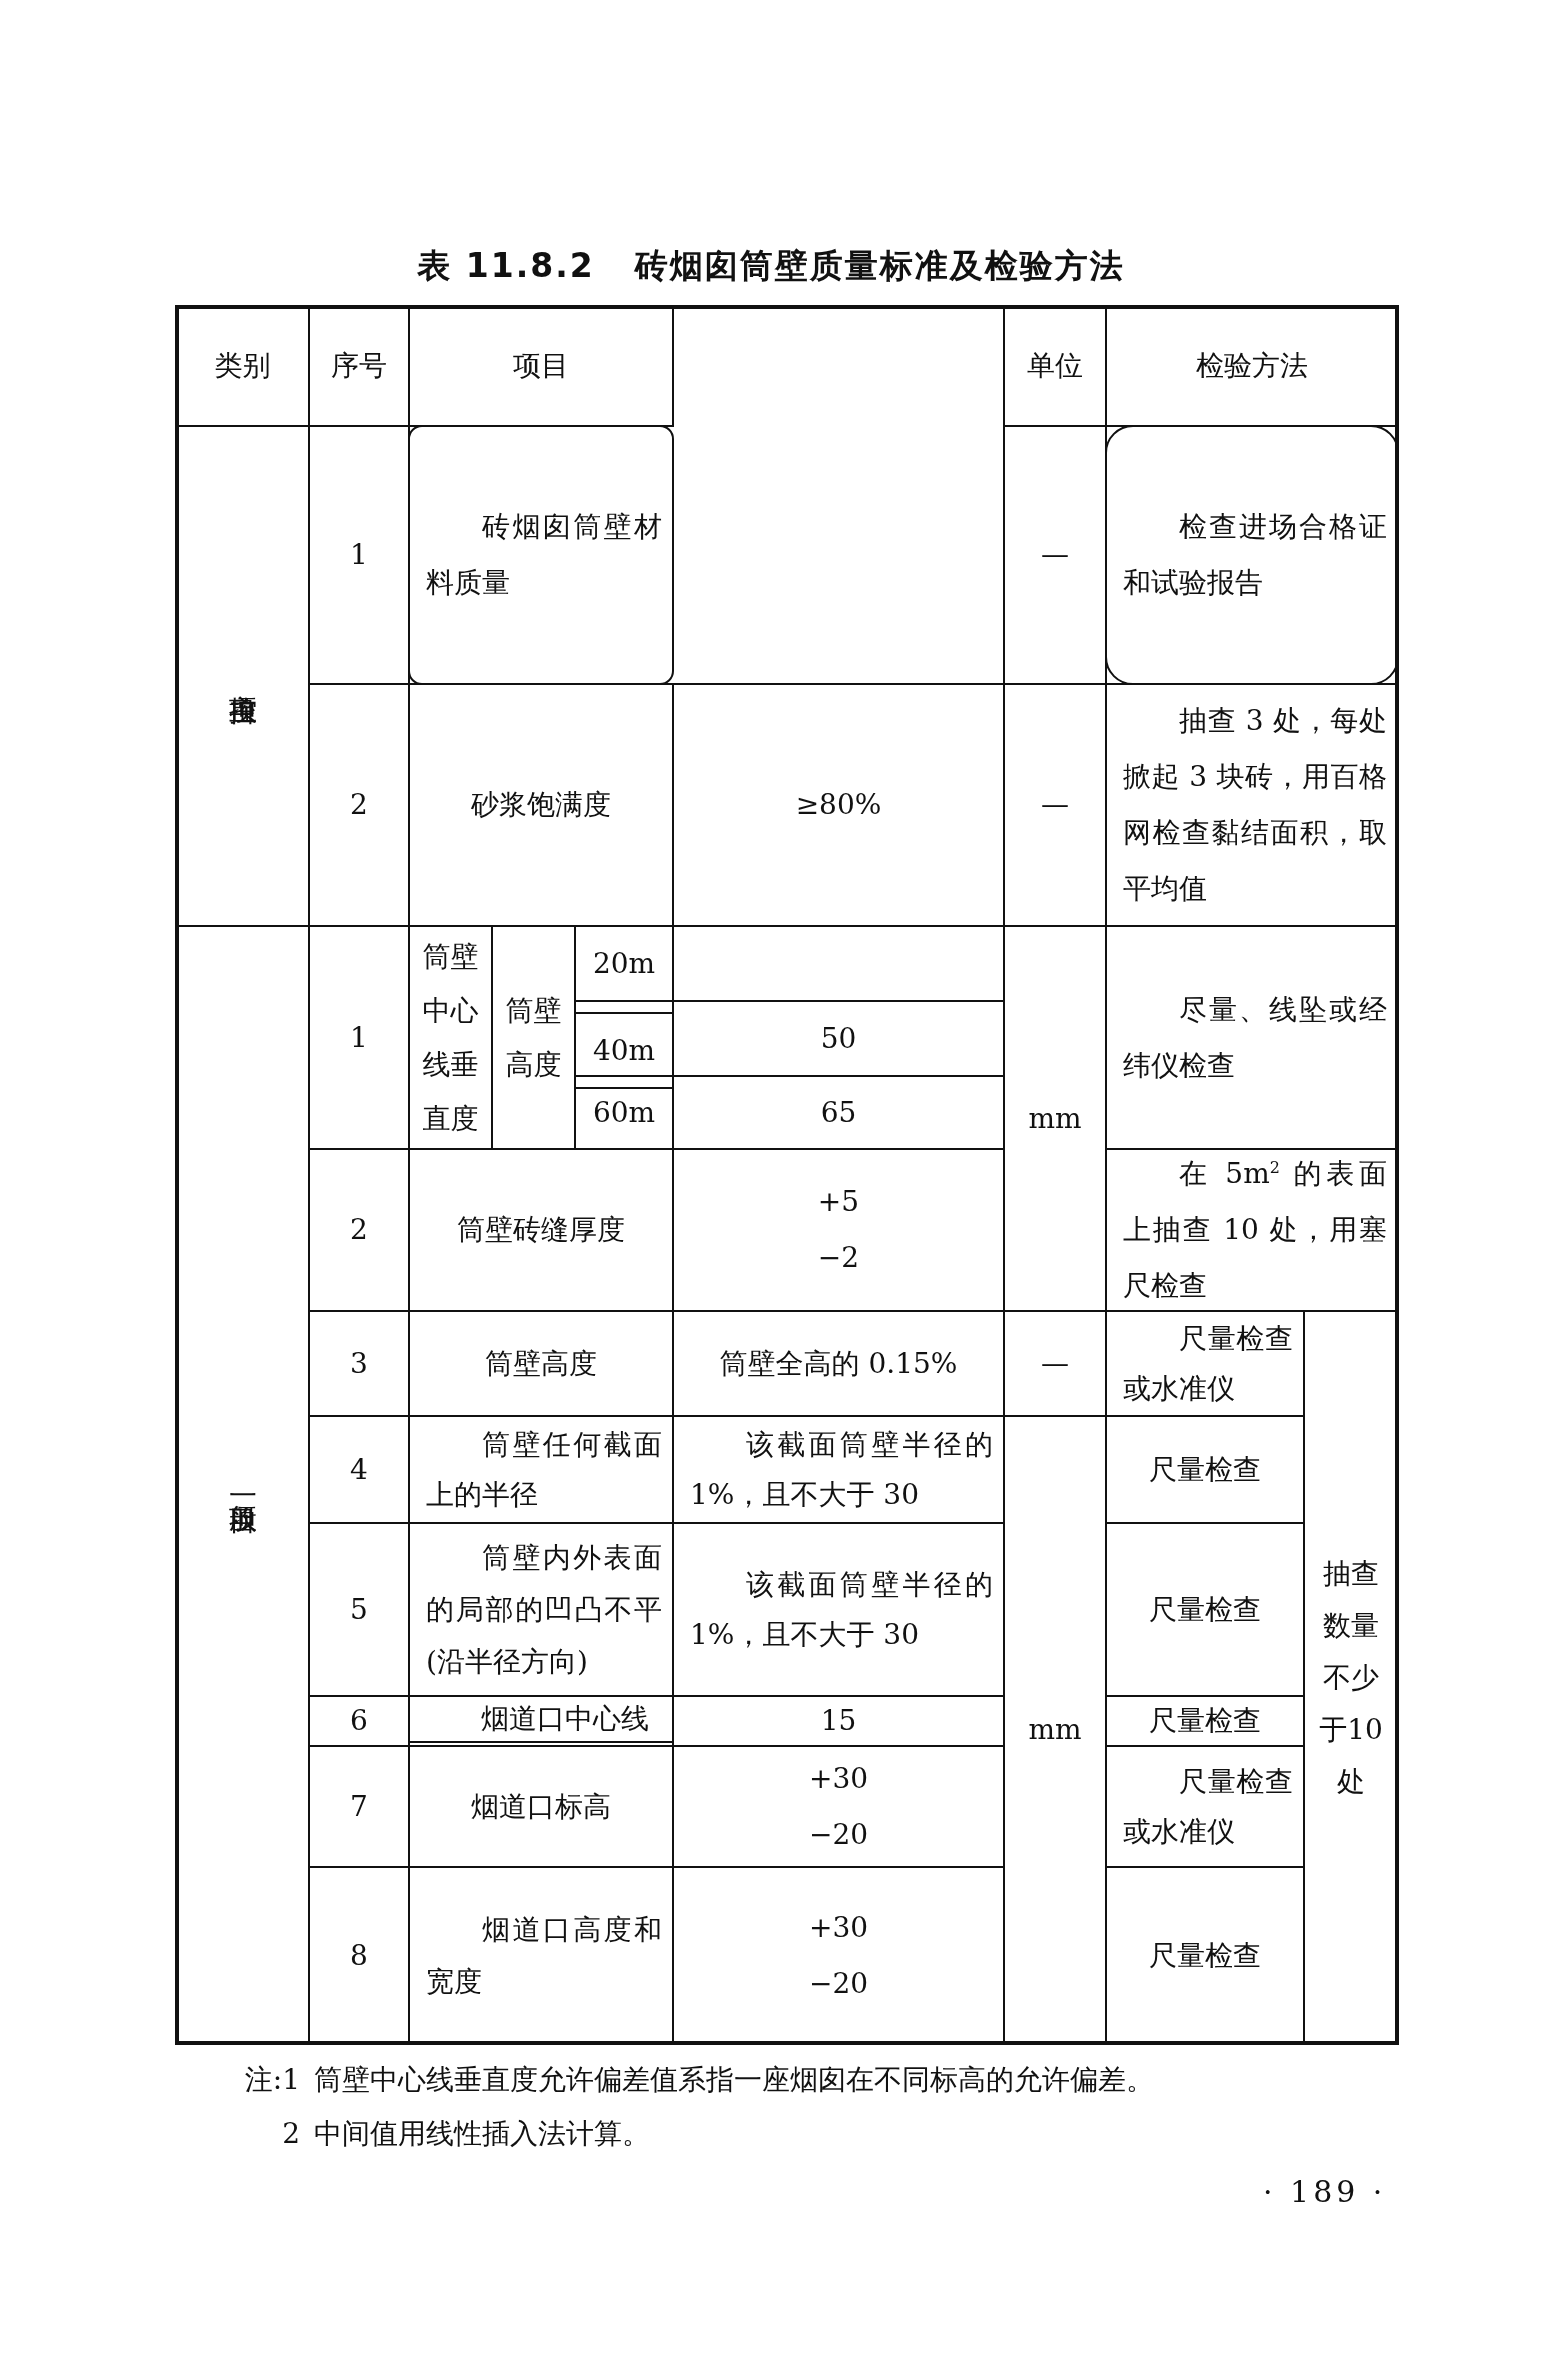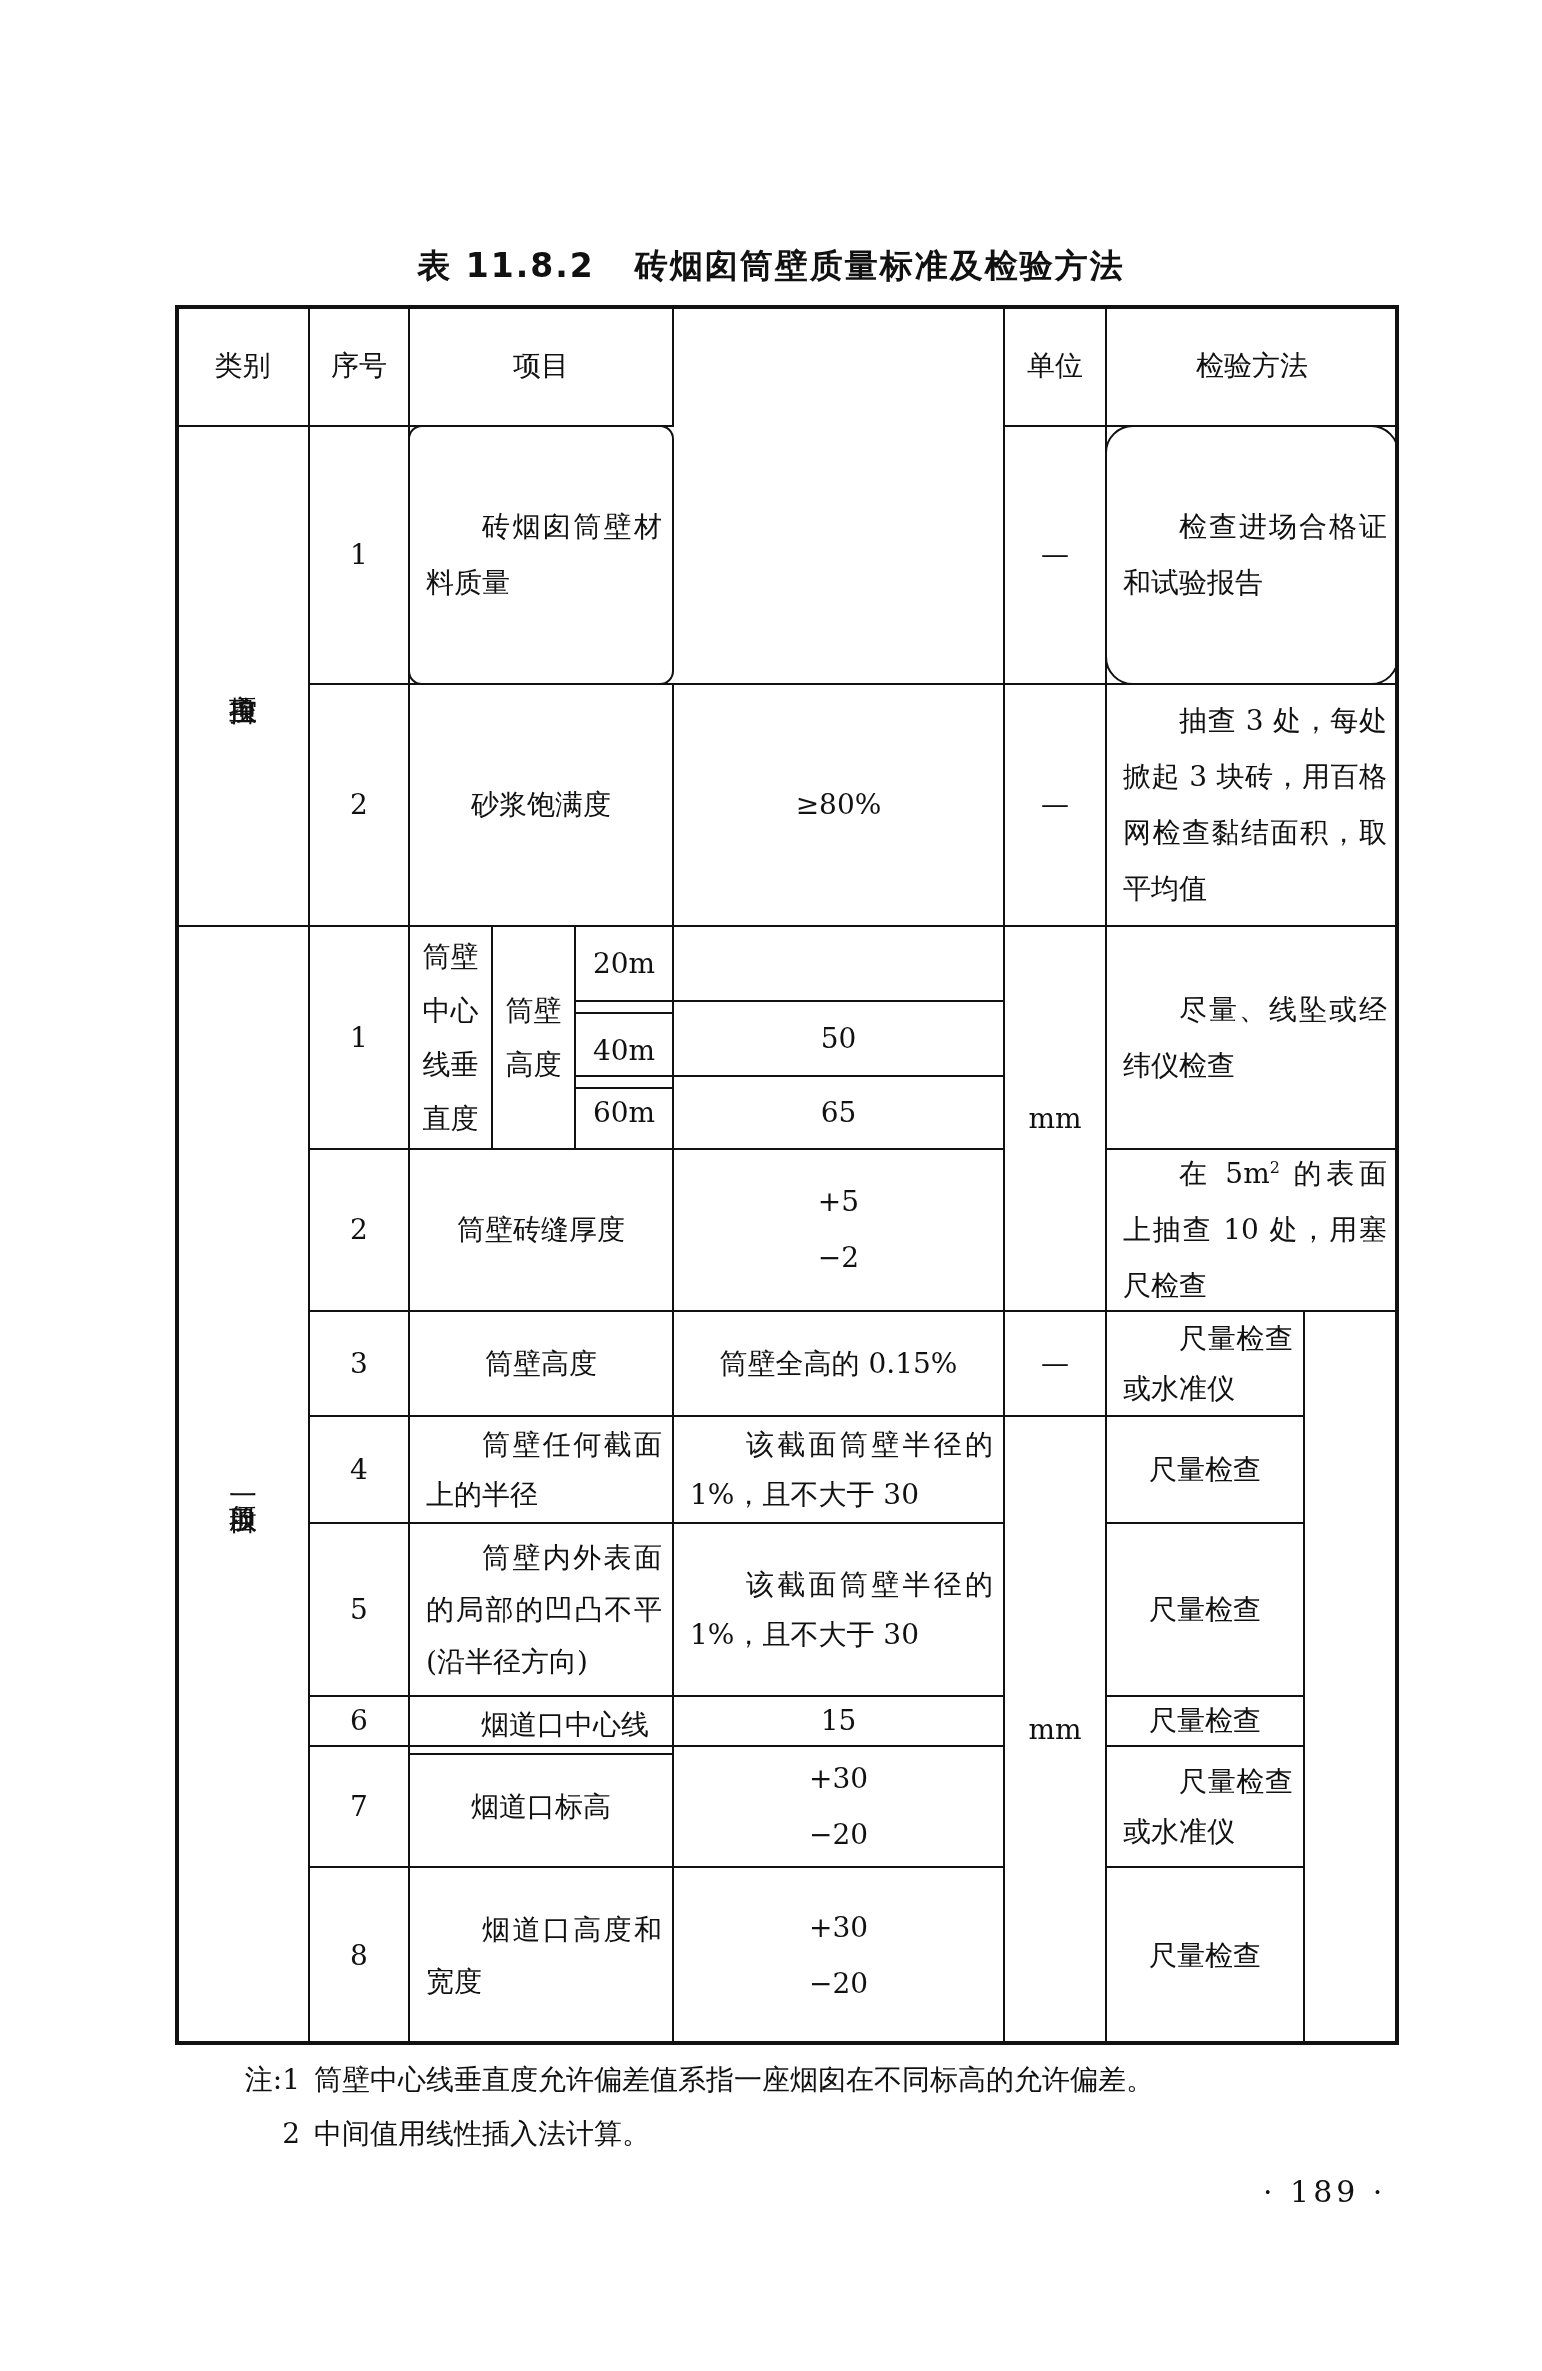--- a/index.html
+++ b/index.html
@@ -162,6 +162,9 @@
       <span class="txt indent" style="line-height:50px;">尺量检查或水准仪</span>
     </div>
 
+  <div class="cell" style="left:1303px;top:1310px;width:96px;height:735px;padding:0 6px;">
+      <span class="txt" style="line-height:52px;">抽查数量不少于10处</span>
+    </div>
 
   <div class="cell" style="left:1003px;top:1415px;width:104px;height:630px;">
       <span>mm</span>

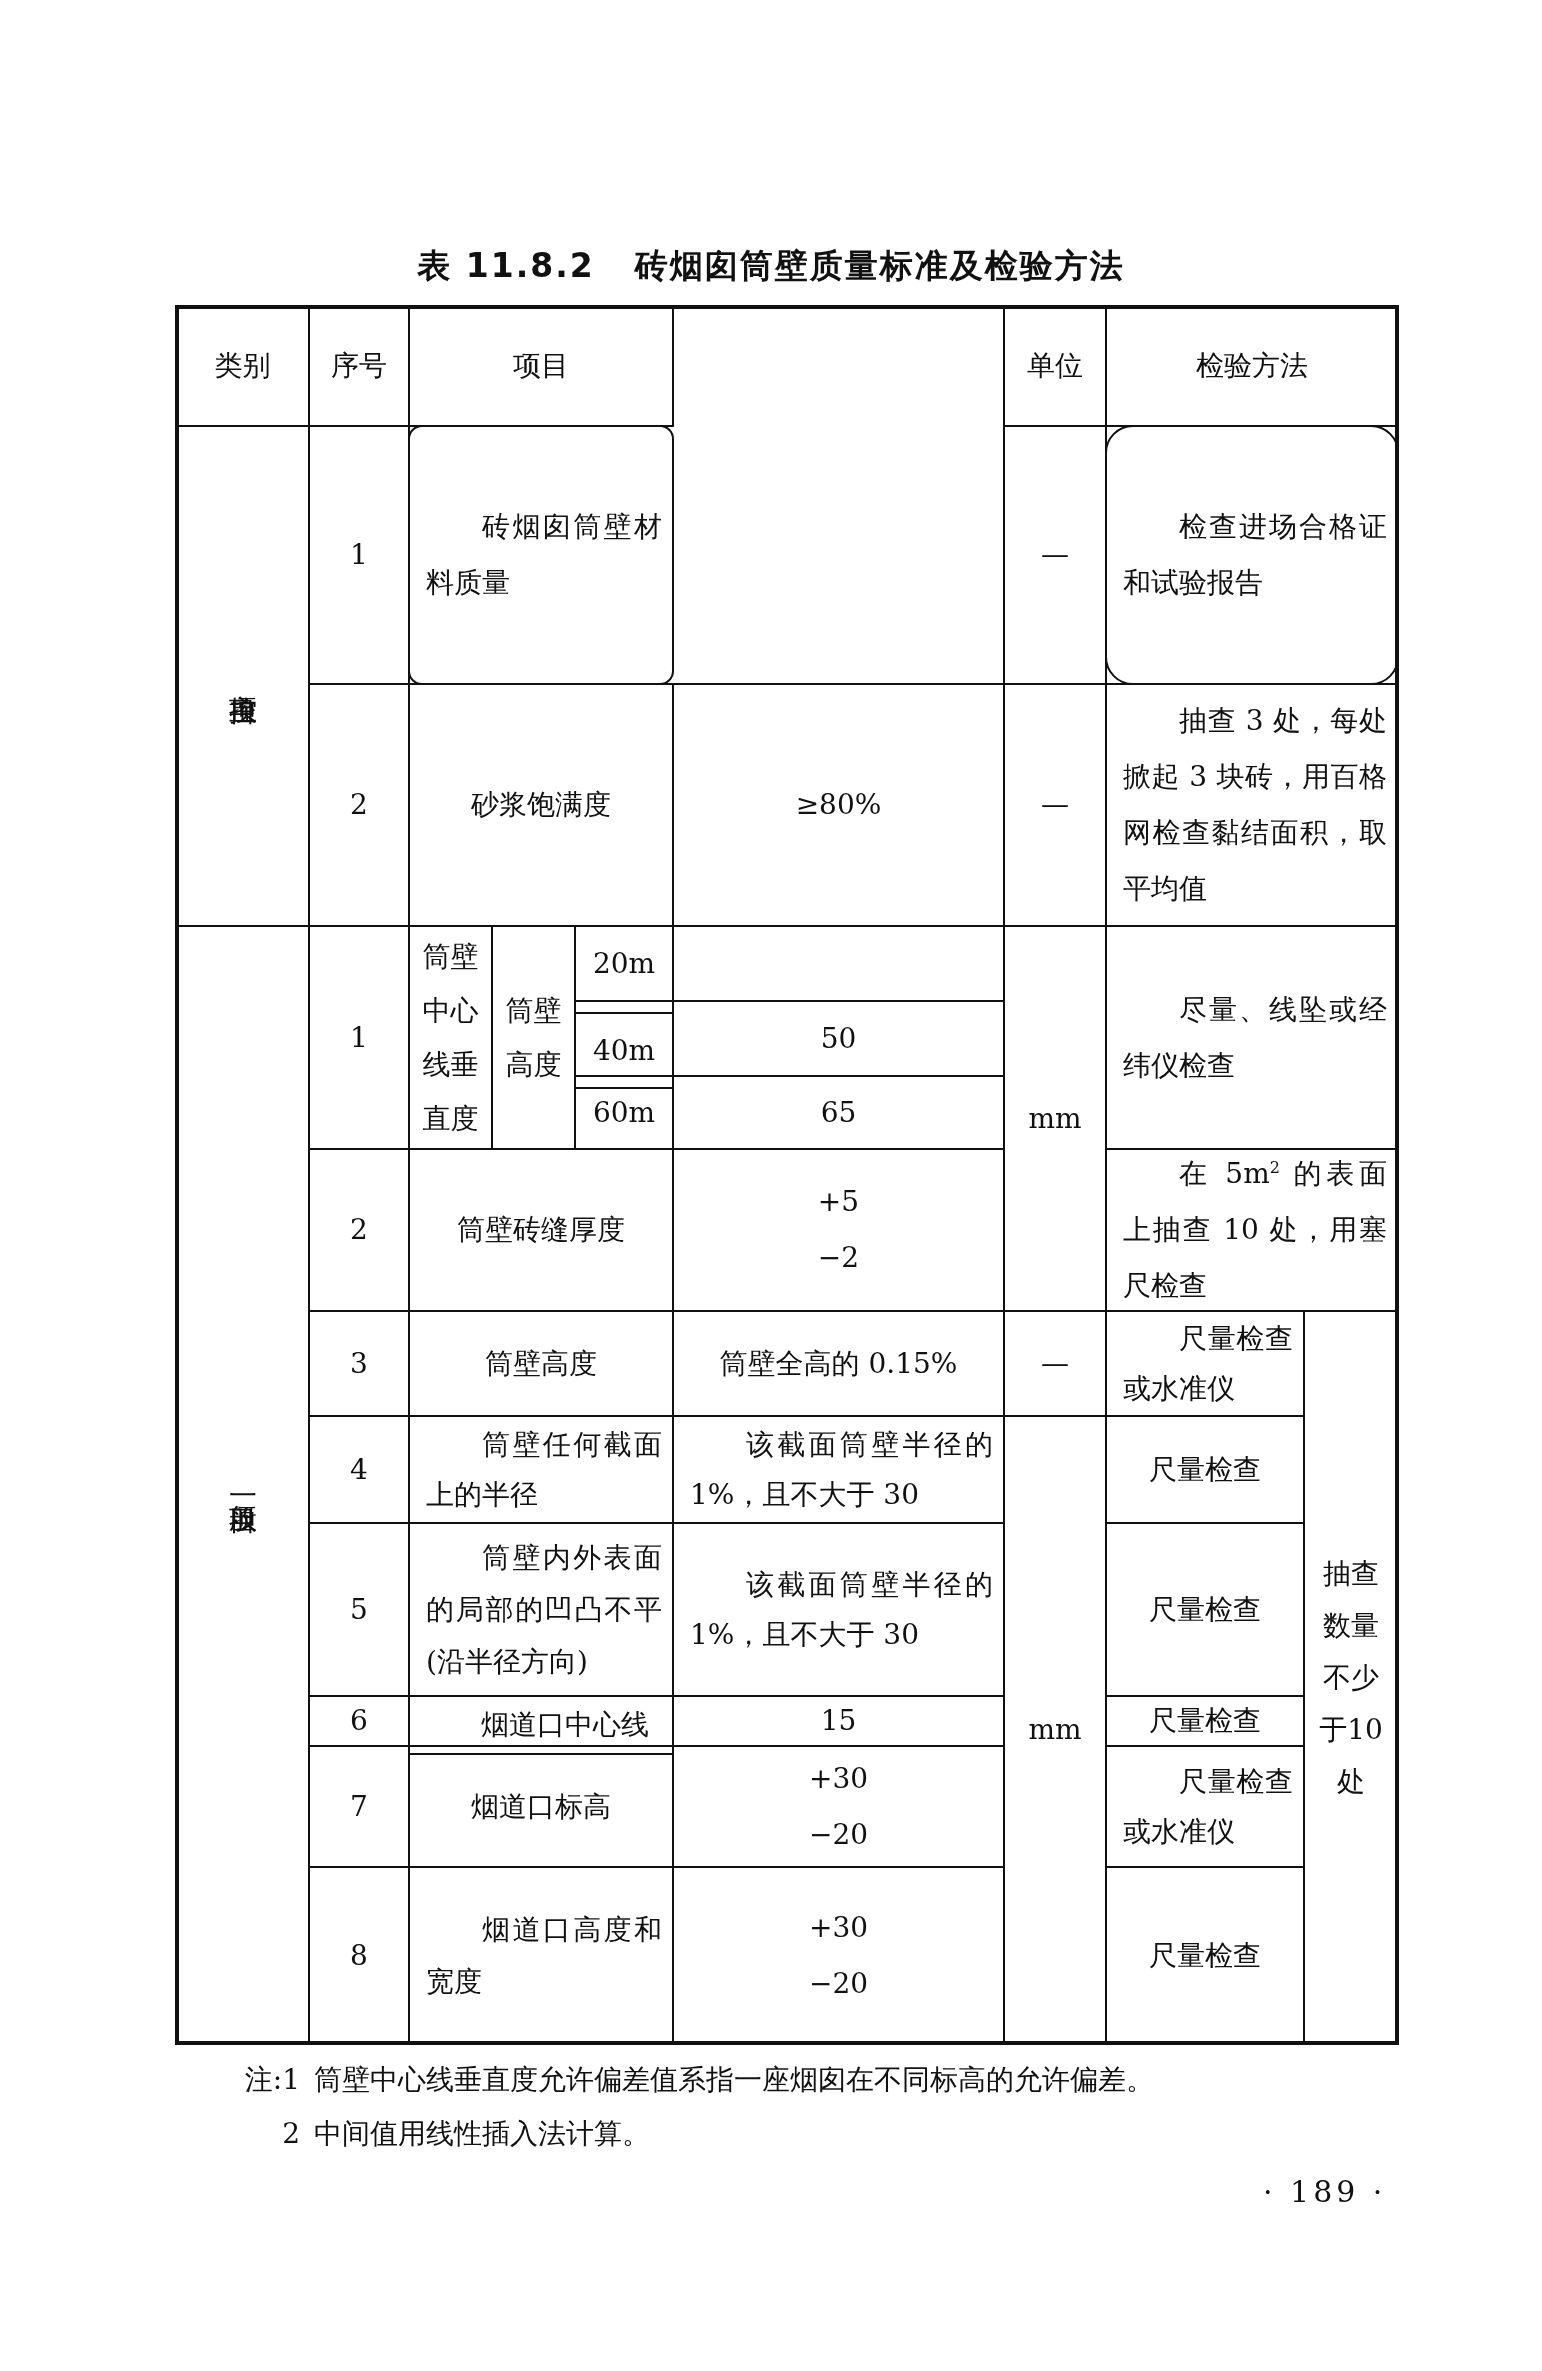--- a/index.html
+++ b/index.html
@@ -199,7 +199,7 @@
   <div class="cell" style="left:308px;top:1695px;width:102px;height:52px;">
       <span>6</span>
     </div>
-  <div class="cell" style="left:408px;top:1695px;width:266px;height:60px;padding-left:48px;">
+  <div class="cell" style="left:408px;top:1695px;width:266px;height:48px;padding-left:48px;">
       <span>烟道口中心线</span>
     </div>
   <div class="cell" style="left:672px;top:1695px;width:333px;height:52px;">

